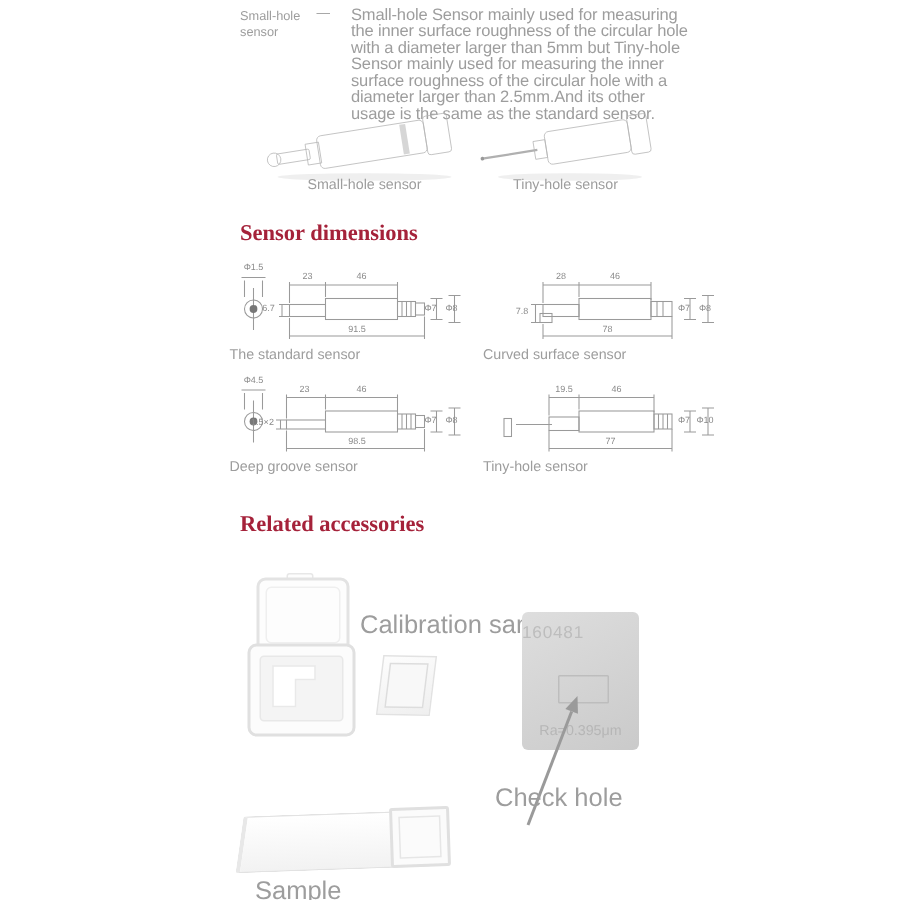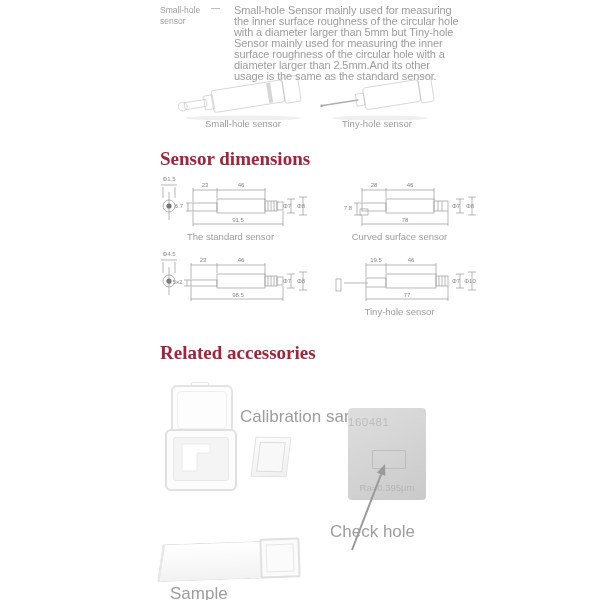--- a/index.html
+++ b/index.html
@@ -17,7 +17,7 @@
   .intro-term{left:160px;top:5px;width:52px;font-size:8.5px;line-height:11px;color:var(--text-gray);}
   .intro-dash{left:211px;top:3px;font-size:9px;color:var(--text-gray);}
   .intro-desc{left:234px;top:5px;width:228px;font-size:11px;line-height:11px;color:var(--text-gray);letter-spacing:-0.1px;}
-  .section-heading{font-family:"Liberation Serif","DejaVu Serif",serif;font-weight:bold;font-size:19px;color:var(--heading-color);}
+  .section-heading{font-family:"Liberation Serif","DejaVu Serif",serif;font-weight:bold;font-size:15px;color:var(--heading-color);}
   .photo-label{font-size:9.5px;color:var(--text-gray);text-align:center;}
   .drawing{width:155px;height:68px;}
   .drawing svg{position:absolute;left:0;top:0;}

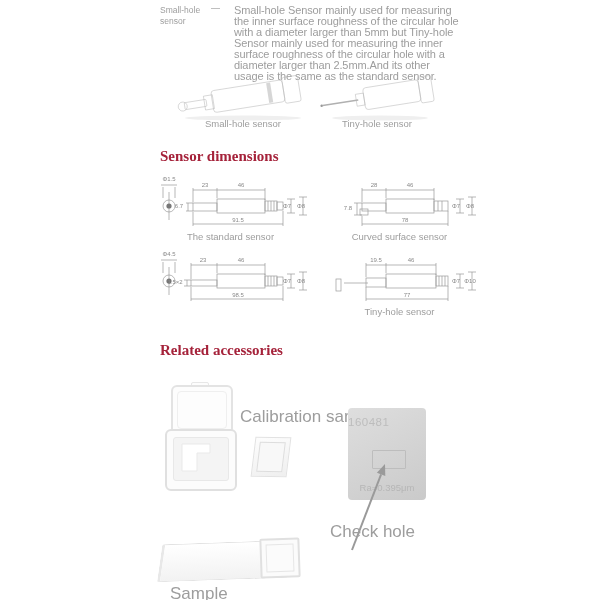--- a/index.html
+++ b/index.html
@@ -22,7 +22,7 @@
   .drawing{width:155px;height:68px;}
   .drawing svg{position:absolute;left:0;top:0;}
   .dim{position:absolute;font-size:6px;line-height:6px;color:var(--dim-gray);text-align:center;white-space:nowrap;}
-  .caption{position:absolute;left:0;top:55px;width:155px;text-align:center;font-size:9.5px;color:var(--text-gray);}
+  .caption{position:absolute;left:0;top:55px;width:155px;font-size:9.5px;color:var(--text-gray);}
   .acc-label{font-size:17px;color:var(--text-gray);}
   
   .box-lid{left:6px;top:0;width:58px;height:46px;border:2px solid #e3e3e3;border-radius:6px;background:#fdfdfd;}

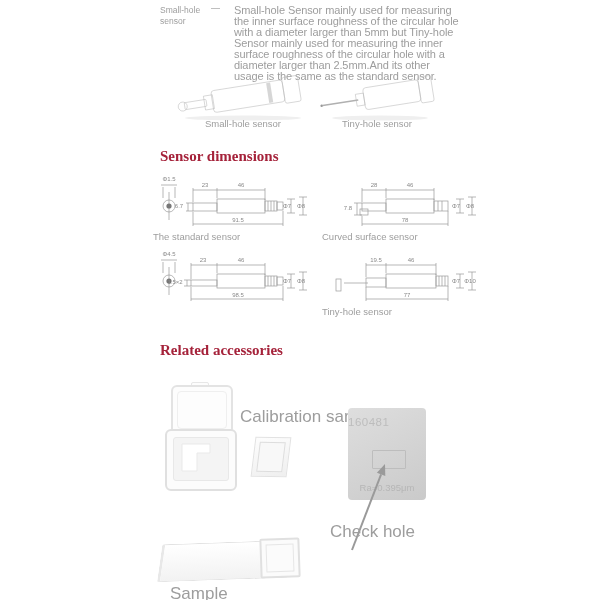--- a/index.html
+++ b/index.html
@@ -211,6 +211,7 @@
     <span class="dim" style="left:12px;top:28px;width:20px;">1.5×2</span>
     <span class="dim" style="left:128px;top:27px;width:12px;">Φ7</span>
     <span class="dim" style="left:141px;top:27px;width:14px;">Φ8</span>
+    <div class="caption">Deep groove sensor</div>
   </div>
 
   <div class="abs drawing" style="left:322px;top:251px;">

